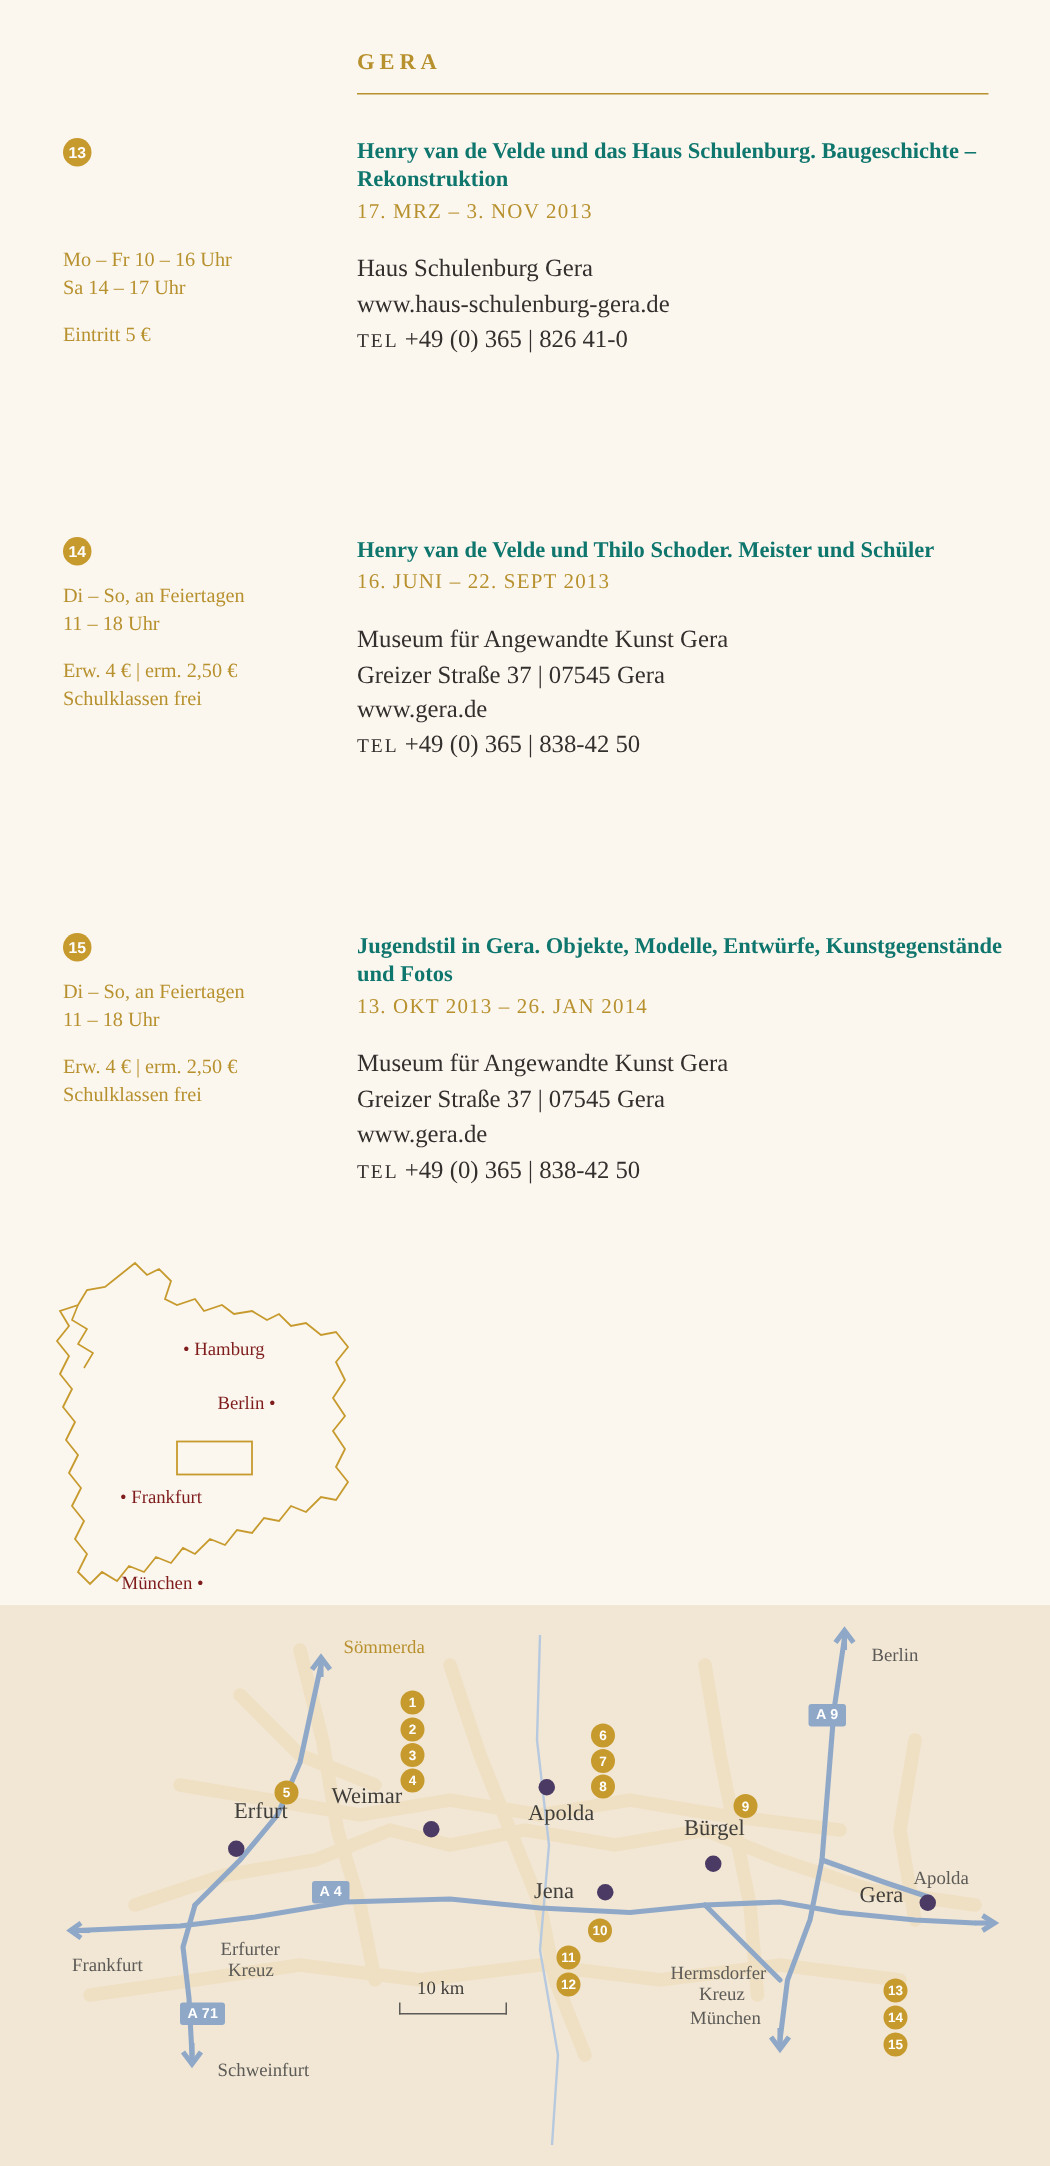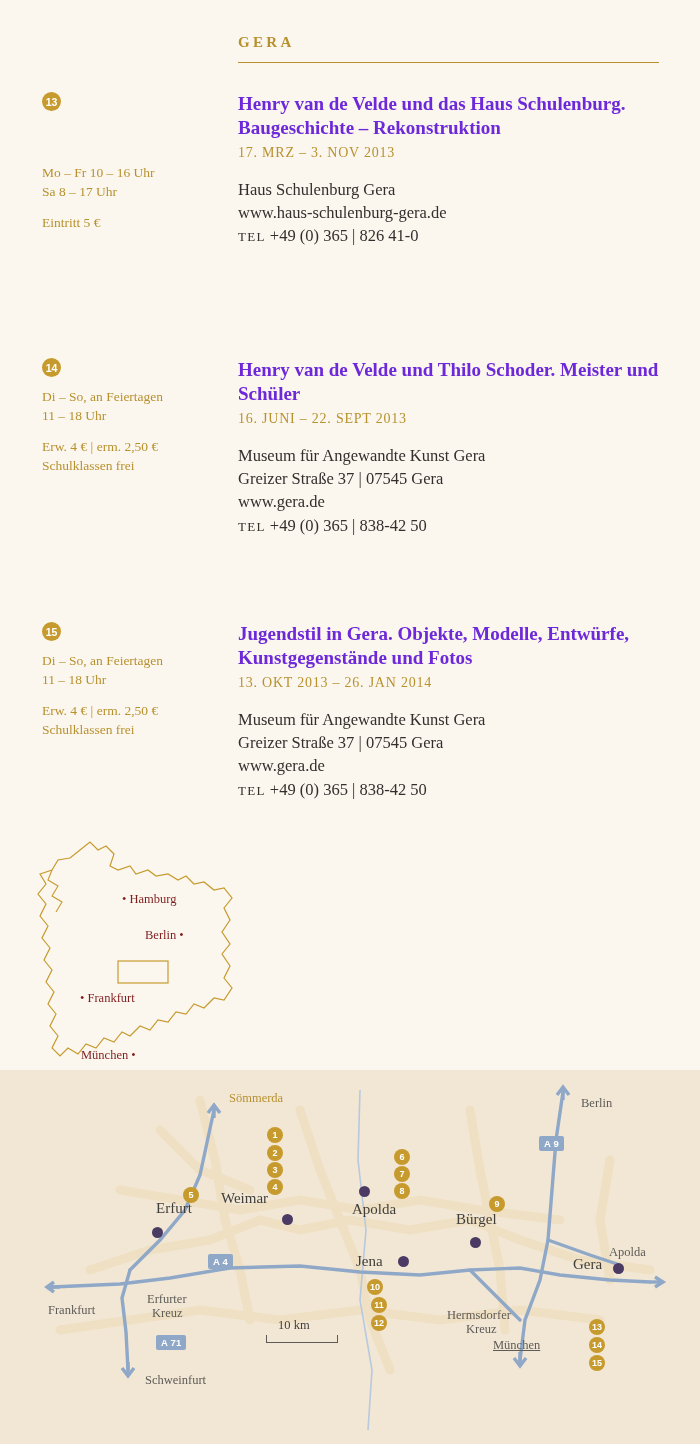--- a/index.html
+++ b/index.html
@@ -50,9 +50,9 @@
   }
   .entry .right h2{
     margin:0;
-    font-size:19px;
+    font-size:15px;
     line-height:1.28;
-    color:#6d28d9;
+    color:#0f766e;
     font-weight:700;
     font-family:"Liberation Serif", serif;
   }

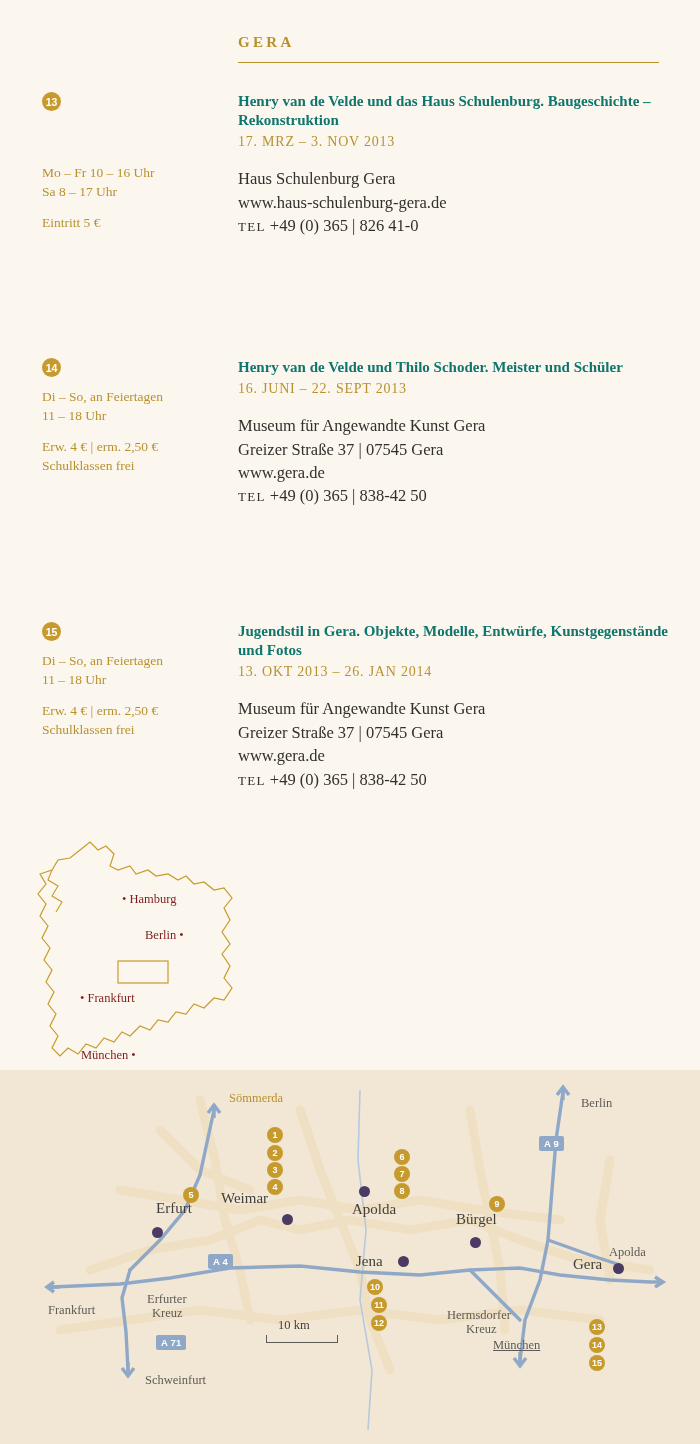--- a/index.html
+++ b/index.html
@@ -145,7 +145,7 @@
   <div class="left" style="left:0;top:48px;margin-top:24px;">
     <div class="grp">
       <div>Mo – Fr 10 – 16 Uhr</div>
-      <div>Sa 8 – 17 Uhr</div>
+      <div>Sa 14 – 17 Uhr</div>
     </div>
     <div class="grp">
       <div>Eintritt 5 €</div>

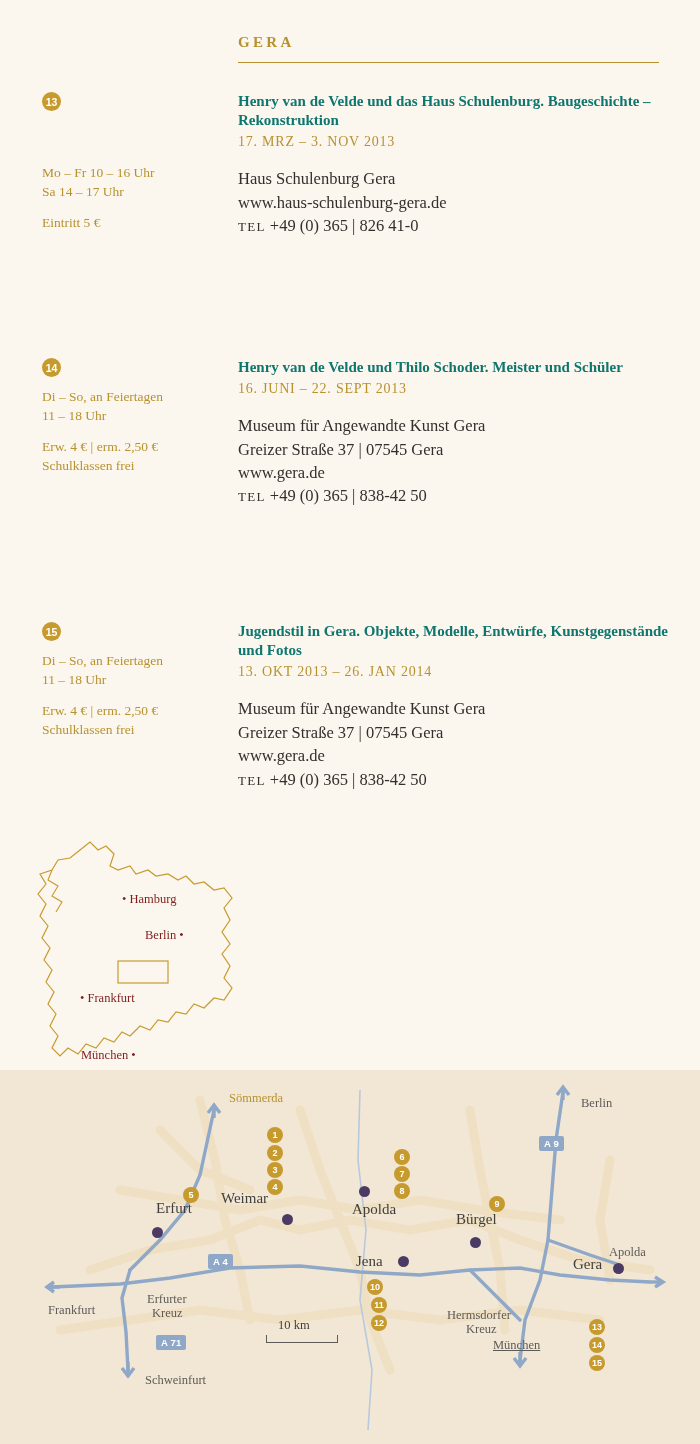--- a/index.html
+++ b/index.html
@@ -324,7 +324,7 @@
   <div class="num" style="left:394px;top:96px;">7</div>
   <div class="num" style="left:394px;top:113px;">8</div>
   <div class="num" style="left:489px;top:126px;">9</div>
-  <div class="num" style="left:367px;top:209px;">10</div>
+  <div class="num" style="left:392px;top:209px;">10</div>
   <div class="num" style="left:371px;top:227px;">11</div>
   <div class="num" style="left:371px;top:245px;">12</div>
   <div class="num" style="left:589px;top:249px;">13</div>

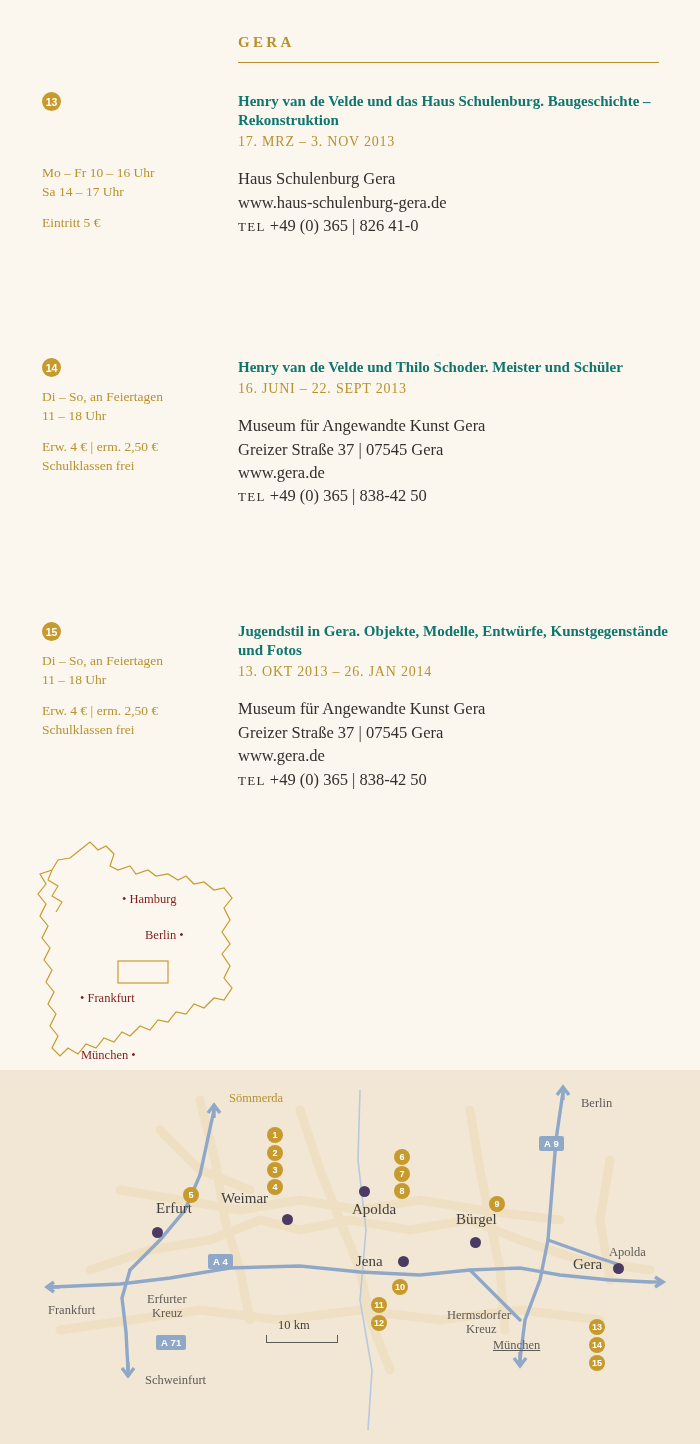--- a/index.html
+++ b/index.html
@@ -313,7 +313,7 @@
 
   <div class="shield" style="left:539px;top:66px;">A 9</div>
   <div class="shield" style="left:208px;top:184px;">A 4</div>
-  <div class="shield" style="left:120px;top:265px;margin-left:36px;">A 71</div>
+  <div class="shield" style="left:120px;top:265px;">A 71</div>
 
   <div class="num" style="left:267px;top:57px;">1</div>
   <div class="num" style="left:267px;top:75px;">2</div>

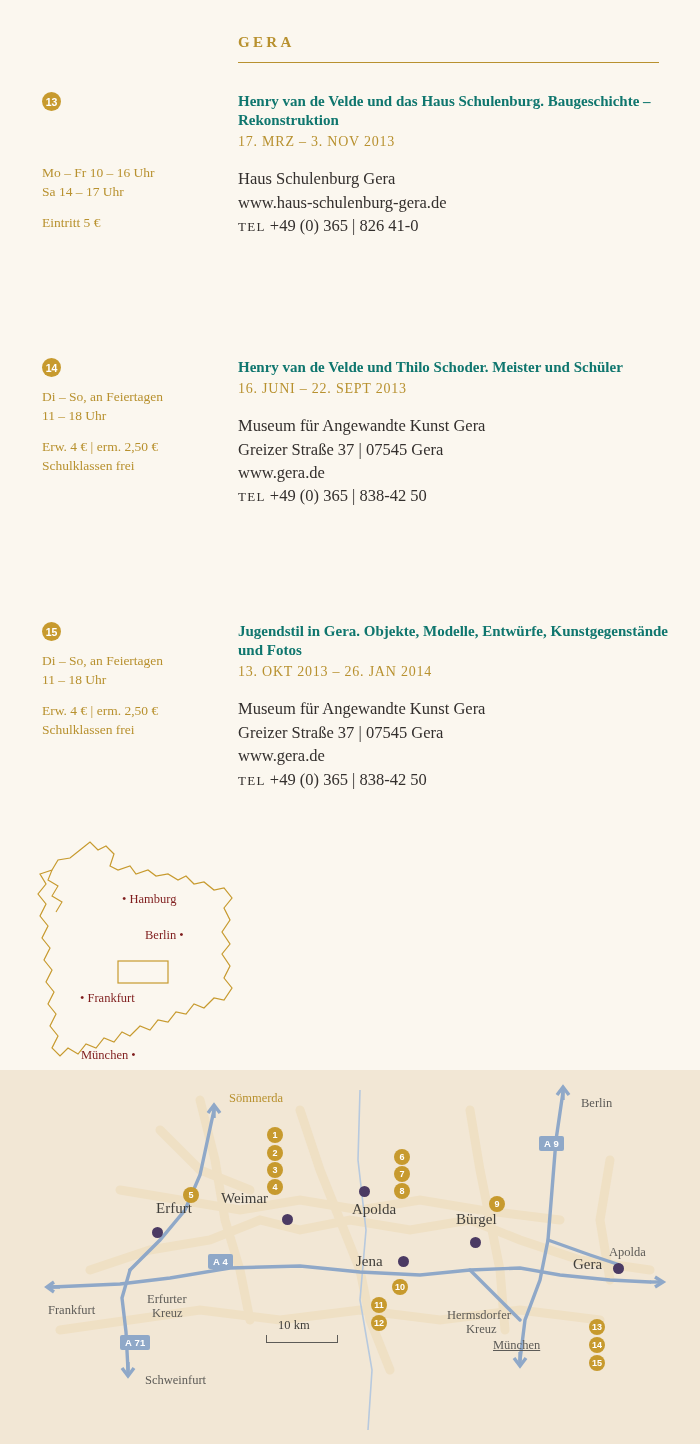--- a/index.html
+++ b/index.html
@@ -308,7 +308,7 @@
   <div class="rlabel dir" style="left:48px;top:233px;">Frankfurt</div>
   <div class="rlabel dir" style="left:609px;top:175px;">Apolda</div>
   <div class="rlabel dir" style="left:581px;top:26px;">Berlin</div>
-  <div class="rlabel dir" style="left:493px;top:268px;text-decoration:underline;">München</div>
+  <div class="rlabel dir" style="left:460px;top:268px;">München</div>
   <div class="rlabel dir" style="left:145px;top:303px;">Schweinfurt</div>
 
   <div class="shield" style="left:539px;top:66px;">A 9</div>

